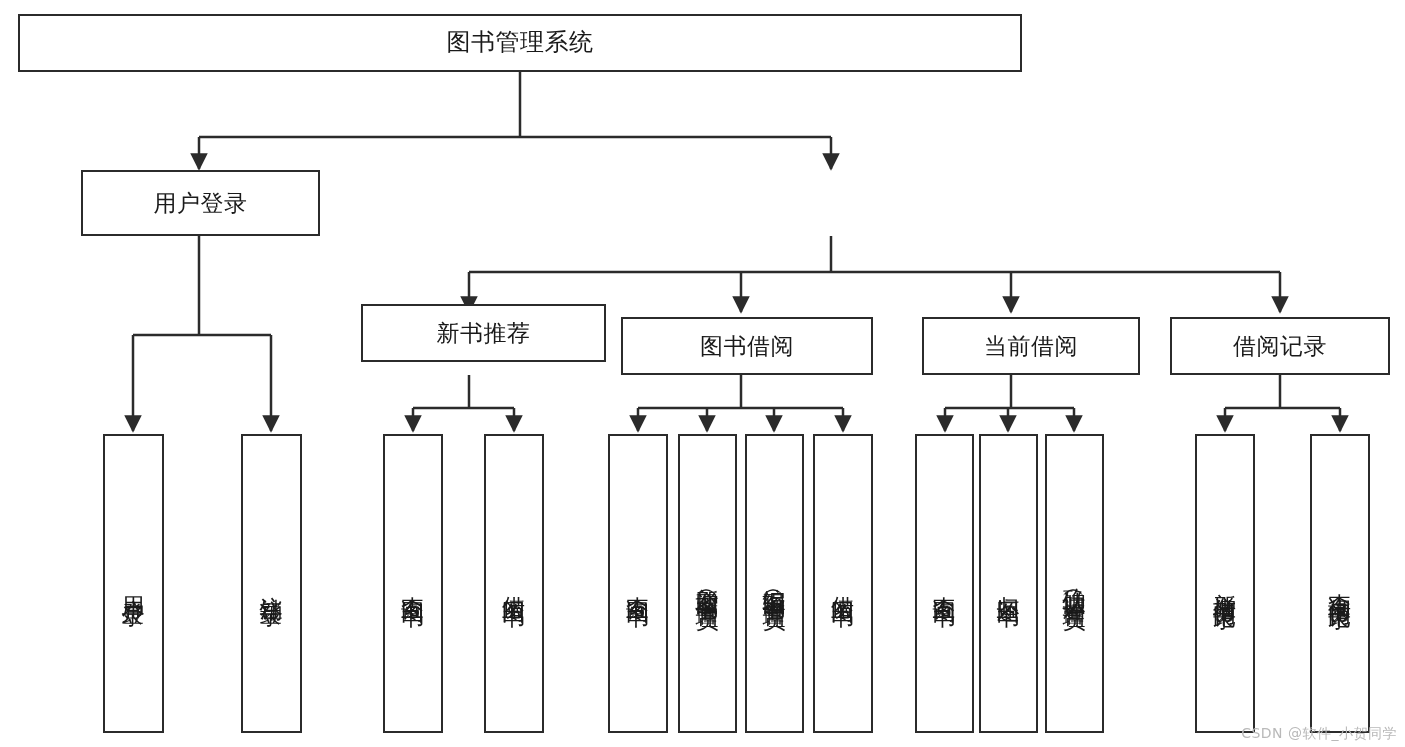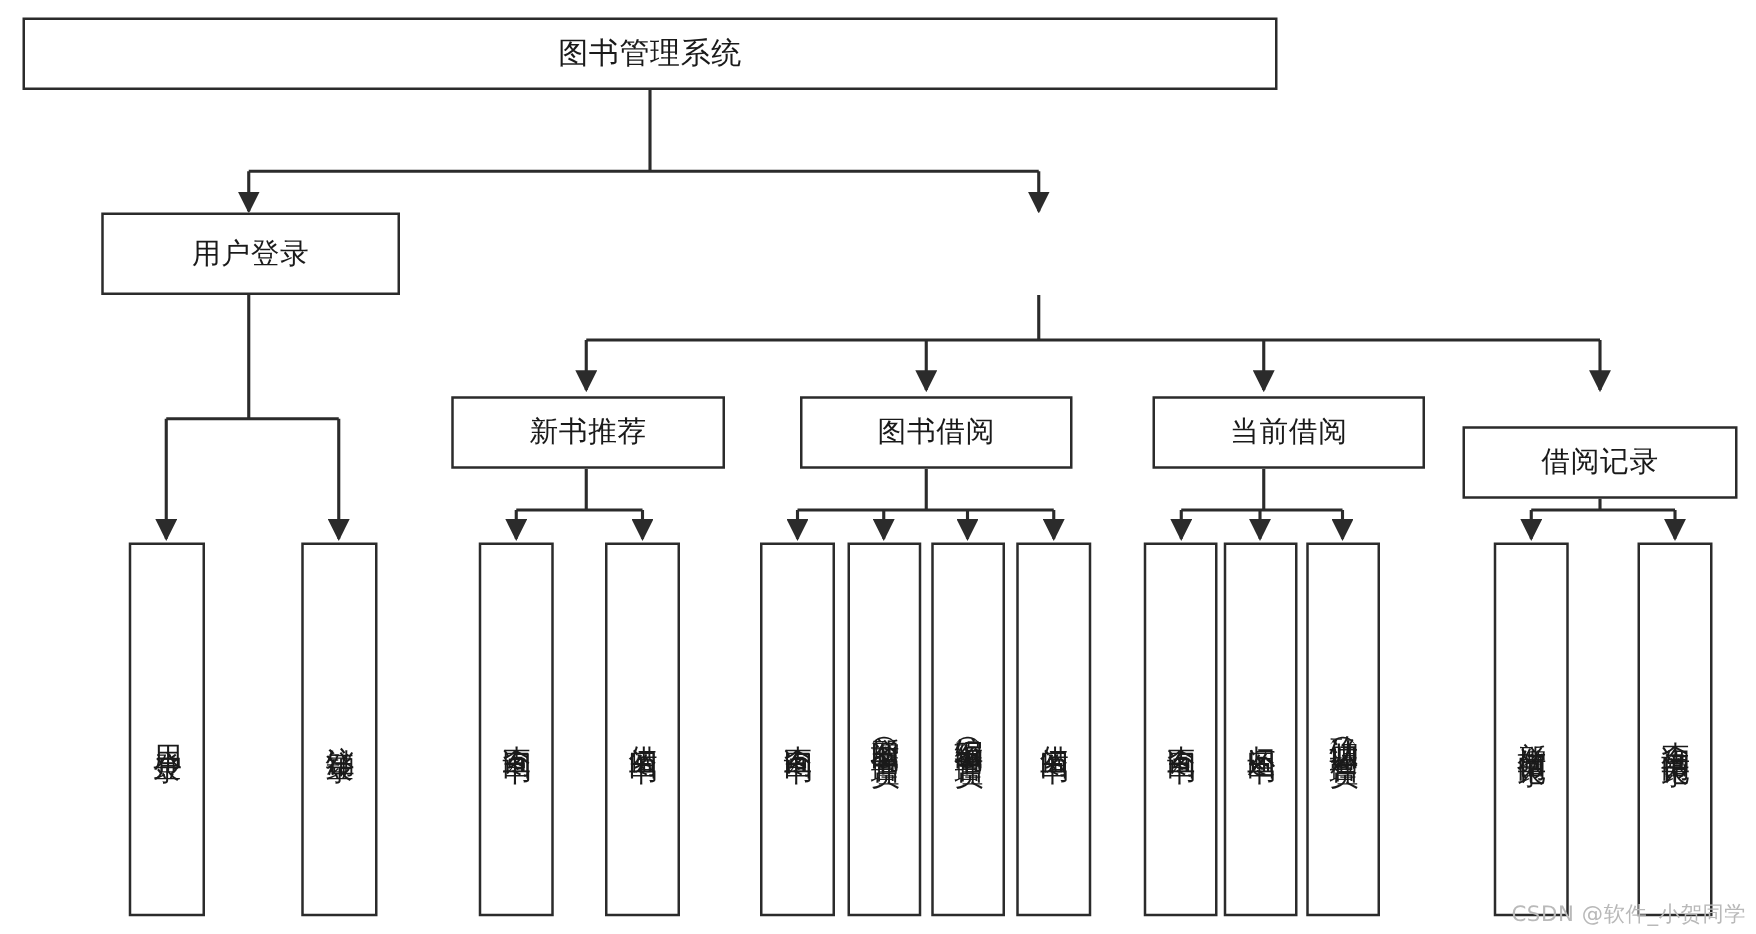--- a/index.html
+++ b/index.html
@@ -130,7 +130,7 @@
     <span class="label">用户登录</span>
   </div>
 
-  <div class="node horiz" style="left:361px; top:317px; width:219px; height:58px;">
+  <div class="node horiz" style="left:361px; top:304px; width:245px; height:58px;">
     <span class="label">新书推荐</span>
   </div>
   <div class="node horiz" style="left:640px; top:317px; width:218px; height:58px;">

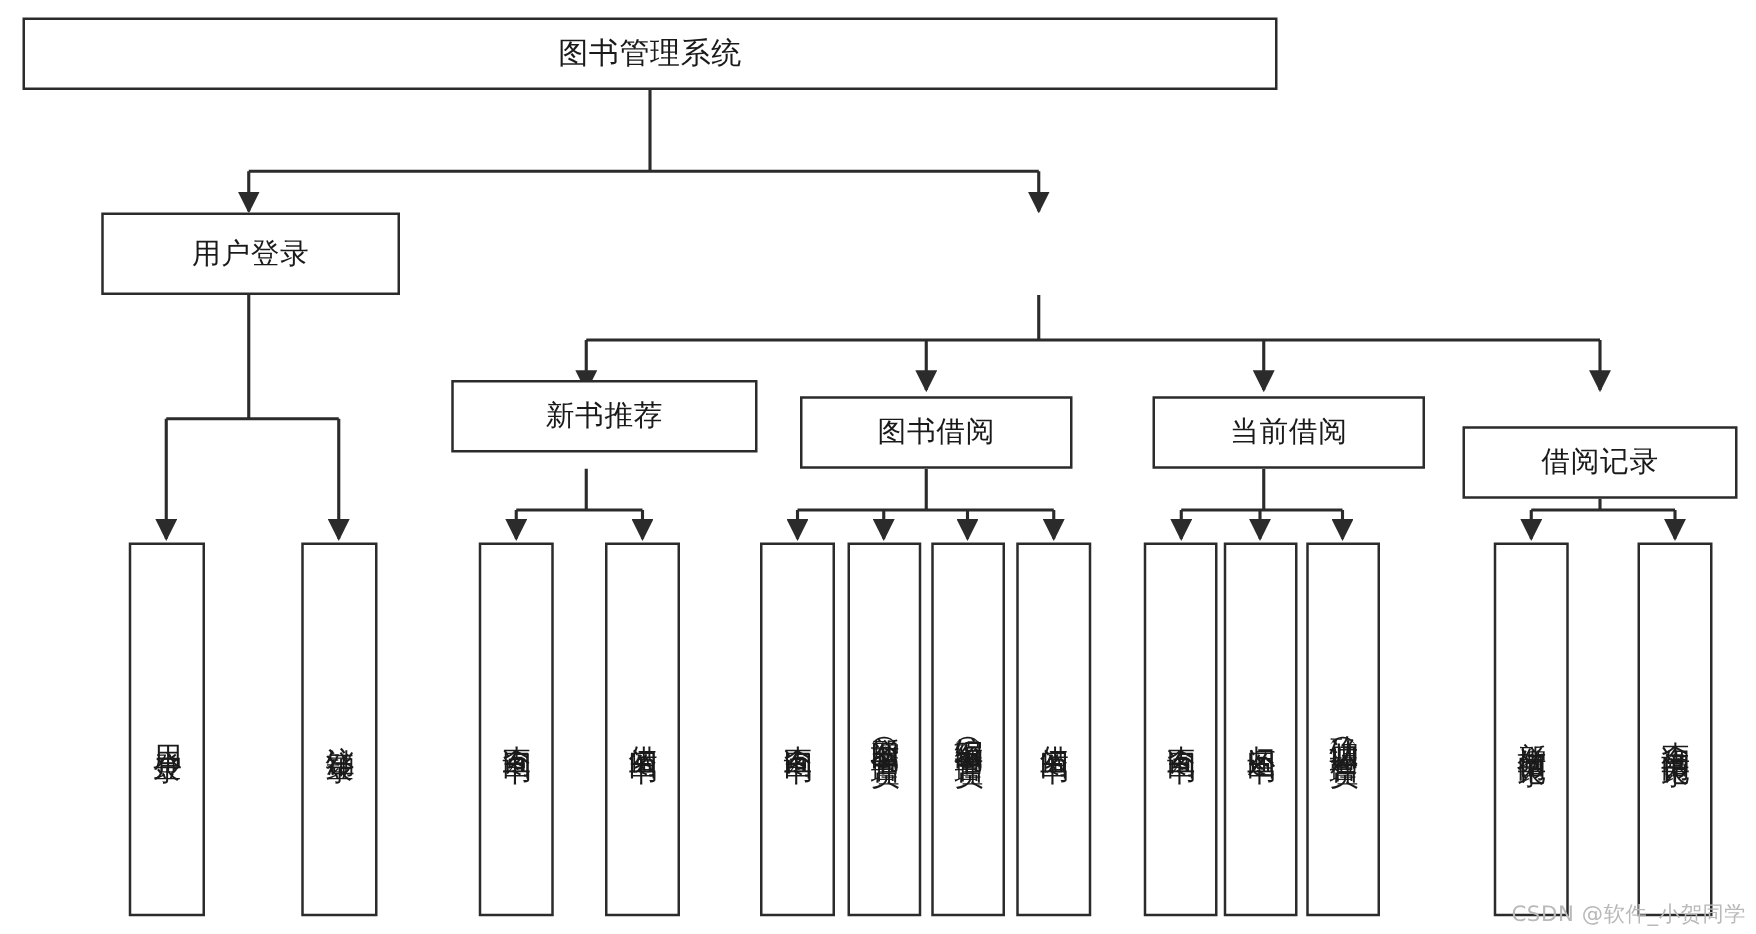--- a/index.html
+++ b/index.html
@@ -133,7 +133,7 @@
   <div class="node horiz" style="left:361px; top:304px; width:245px; height:58px;">
     <span class="label">新书推荐</span>
   </div>
-  <div class="node horiz" style="left:640px; top:317px; width:218px; height:58px;">
+  <div class="node horiz" style="left:621px; top:317px; width:252px; height:58px;">
     <span class="label">图书借阅</span>
   </div>
   <div class="node horiz" style="left:902px; top:317px; width:218px; height:58px;margin-left:20px;">

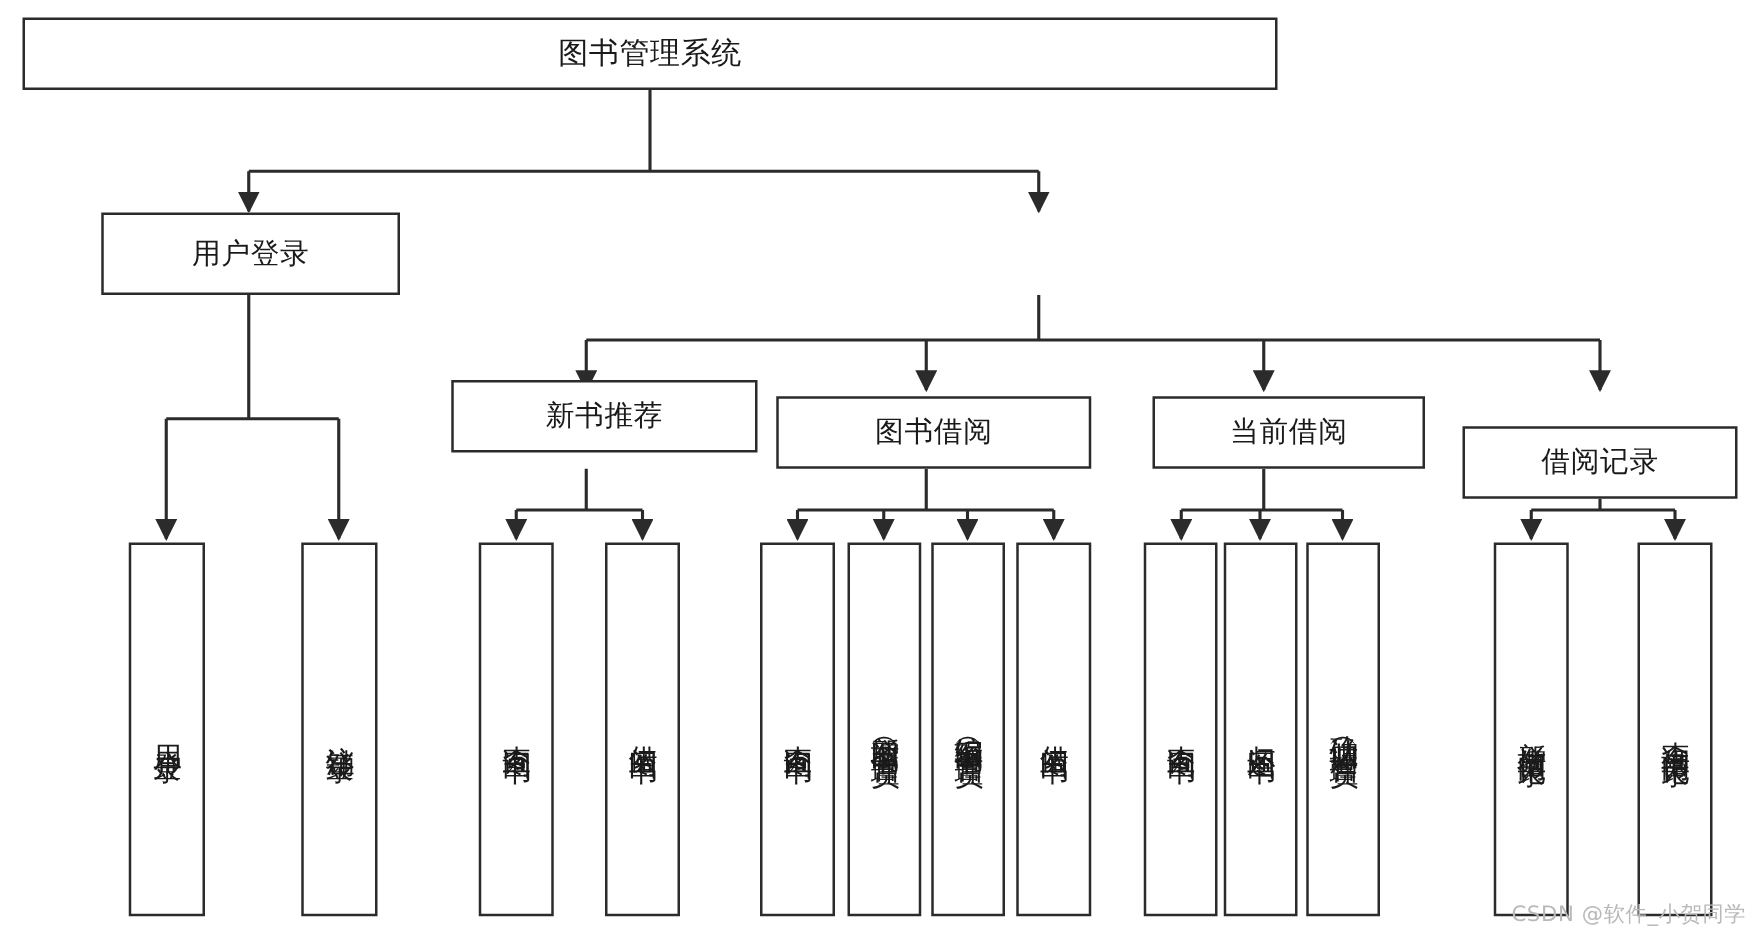--- a/index.html
+++ b/index.html
@@ -139,7 +139,7 @@
   <div class="node horiz" style="left:902px; top:317px; width:218px; height:58px;margin-left:20px;">
     <span class="label">当前借阅</span>
   </div>
-  <div class="node horiz" style="left:1170px; top:317px; width:220px; height:58px;margin-top:24px;">
+  <div class="node horiz" style="left:1170px; top:317px; width:220px; height:58px;">
     <span class="label">借阅记录</span>
   </div>
 

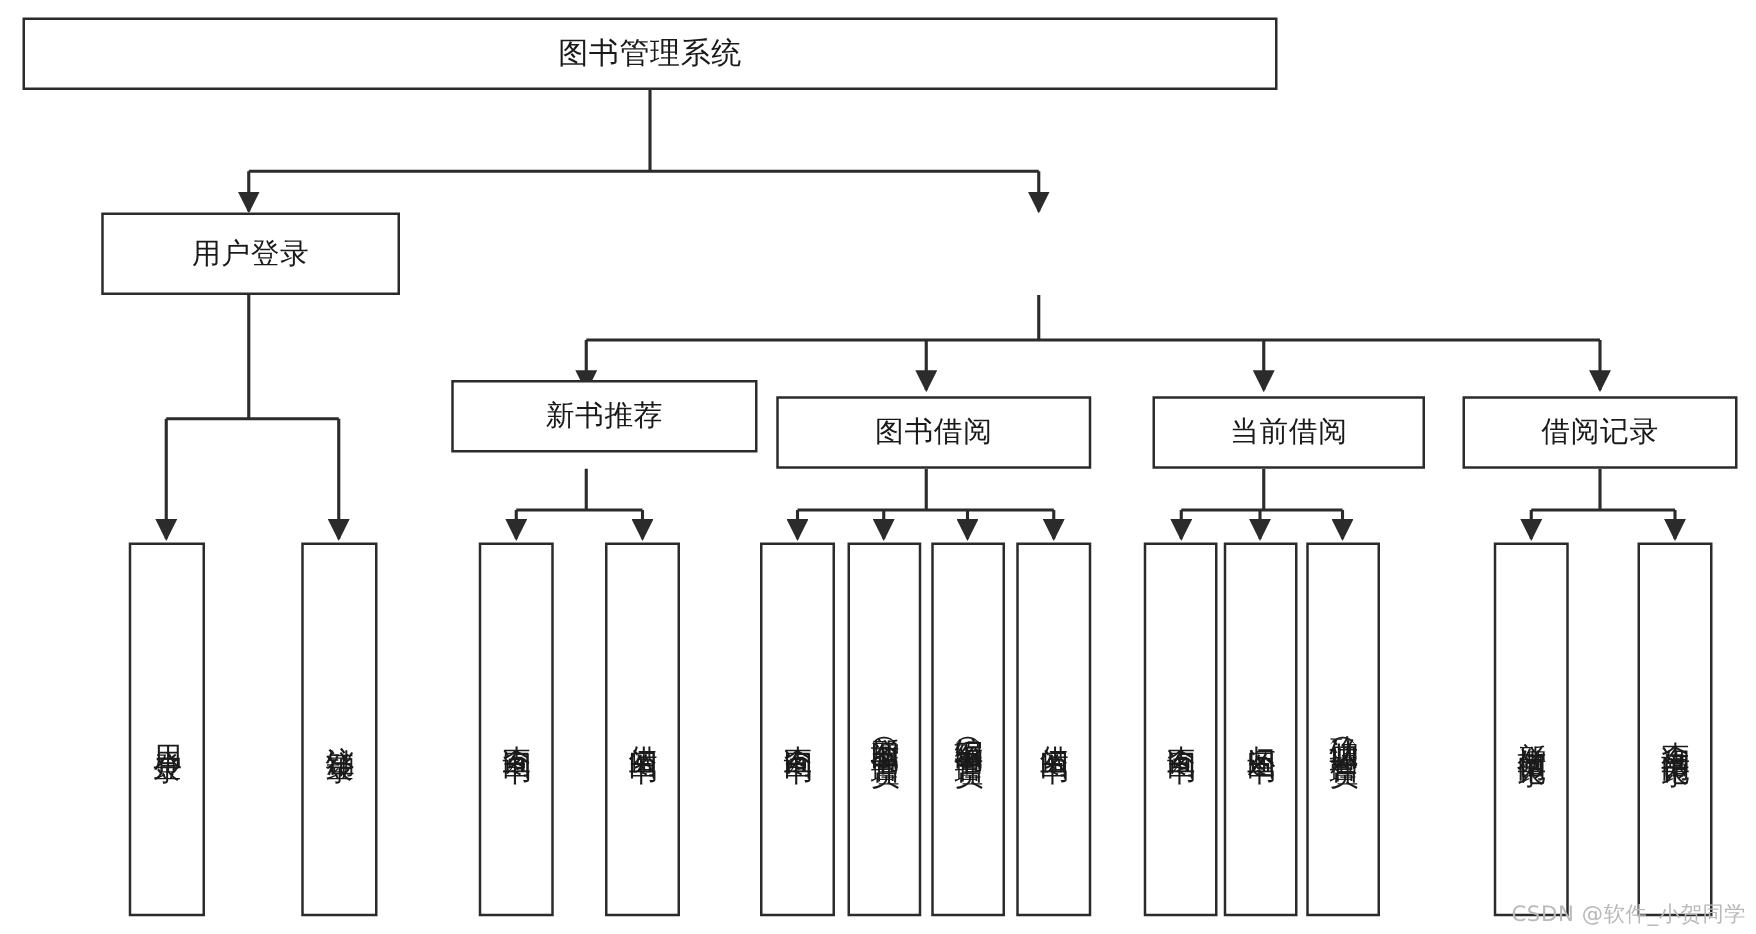--- a/index.html
+++ b/index.html
@@ -61,7 +61,7 @@
     position: absolute;
     right: 8px;
     bottom: 4px;
-    font-size: 17px;
+    font-size: 14px;
     color: #b9b9b9;
     letter-spacing: 0.5px;
     white-space: nowrap;

